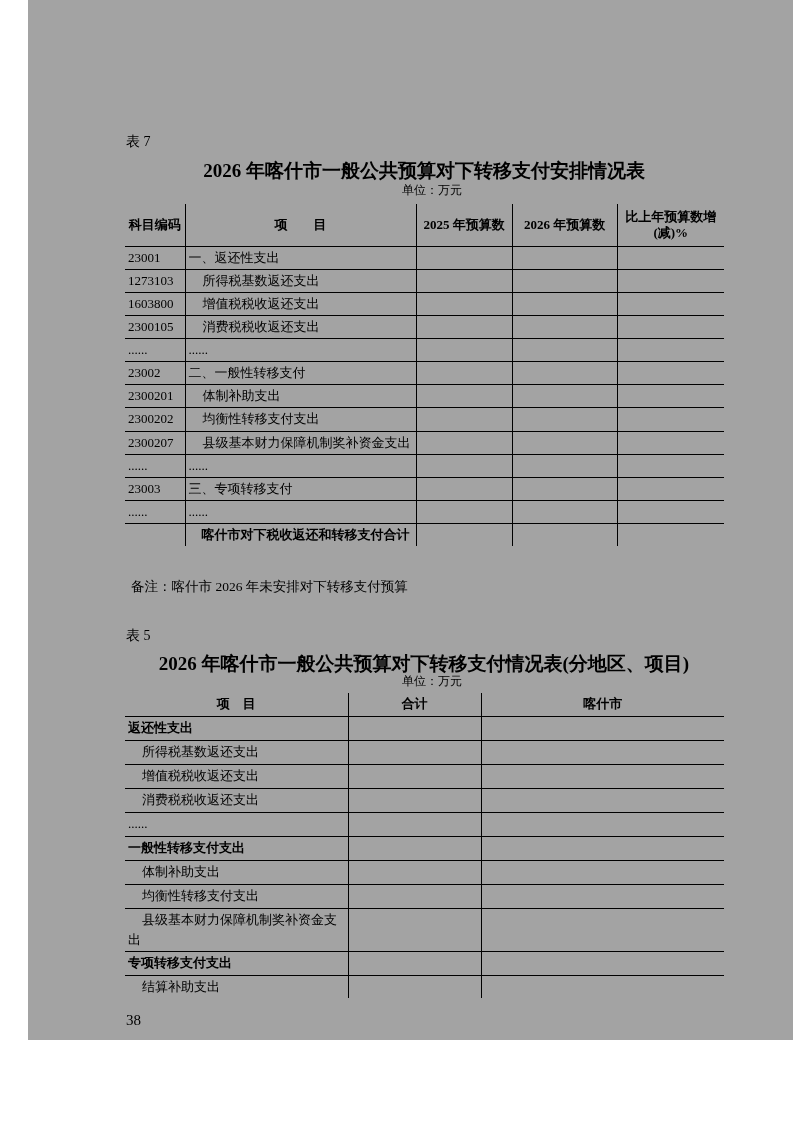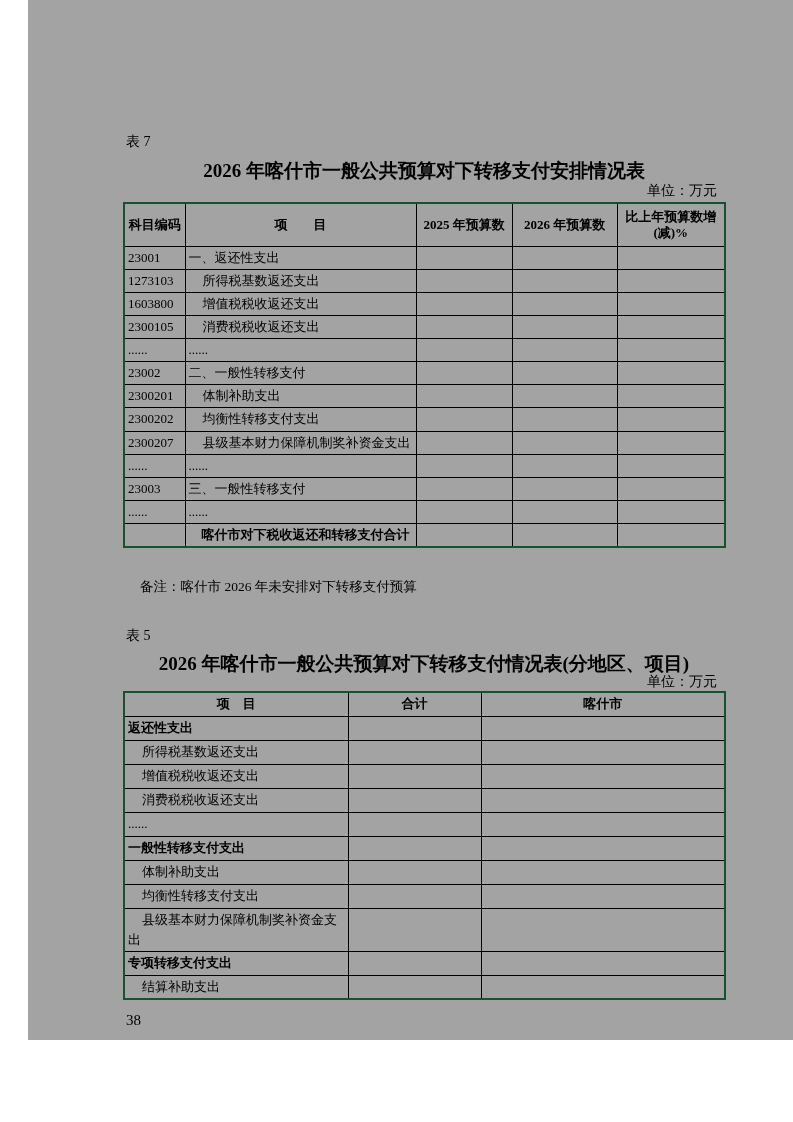--- a/index.html
+++ b/index.html
@@ -30,10 +30,10 @@
     font-size: 19px;
   }
   .tbl-unit {
-    left: 89px;
+    left: 104px;
     width: 600px;
-    text-align: right;
-    font-size: 14px;
+    text-align: center;
+    font-size: 12px;
   }
   .note-line {
     left: 112px;

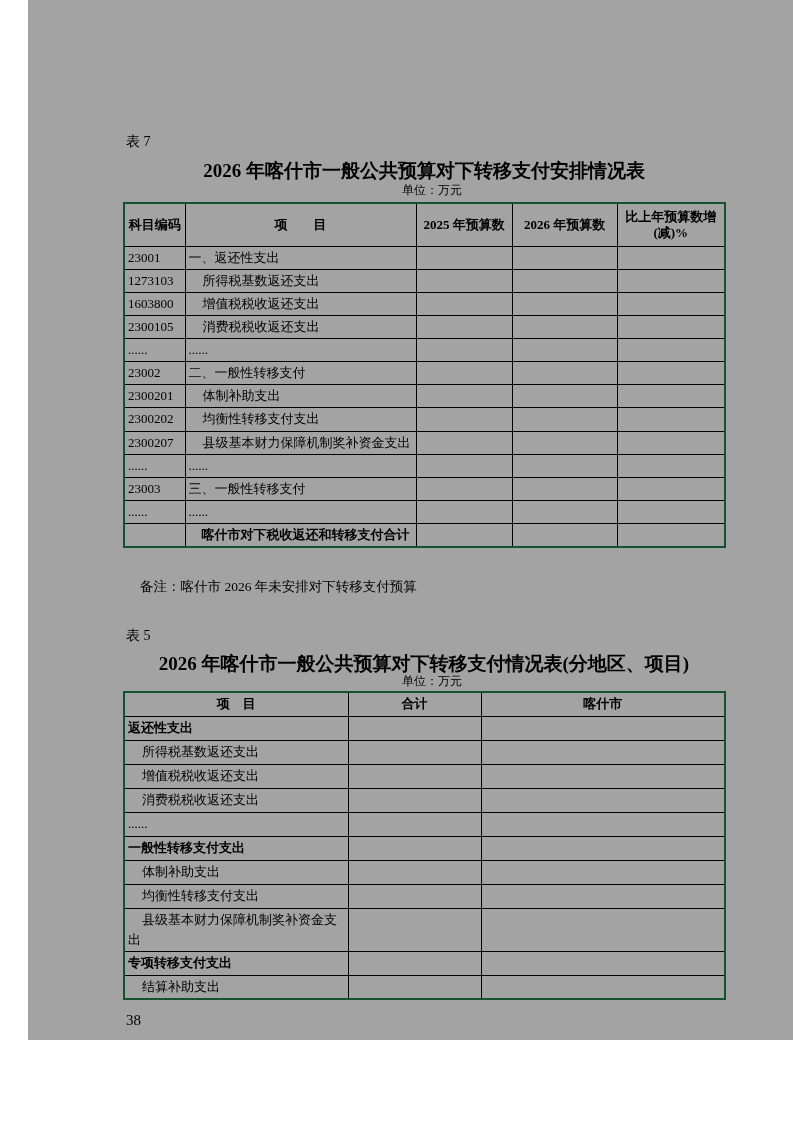--- a/index.html
+++ b/index.html
@@ -48,7 +48,7 @@
   table.grid {
     border-collapse: collapse;
     table-layout: fixed;
-    border: 2px solid #14532d;
+    border: 2px solid #a3a3a3;
     font-size: 13px;
   }
   table.grid th, table.grid td {

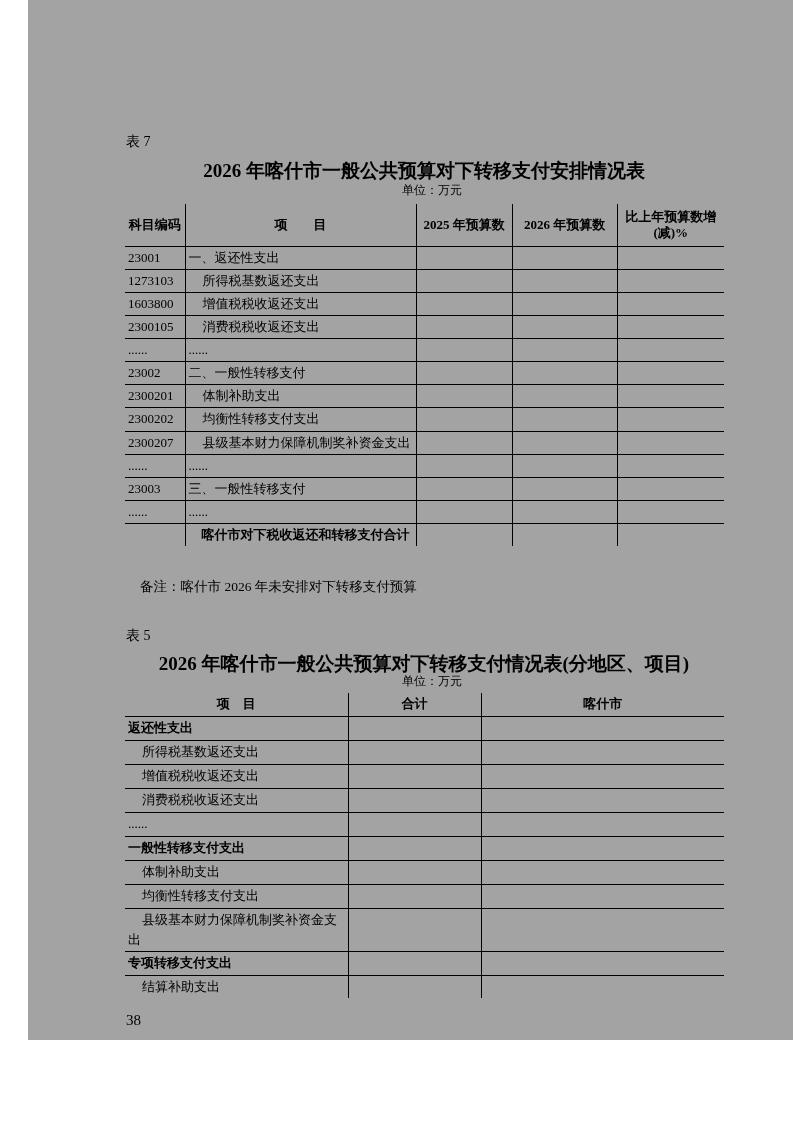--- a/index.html
+++ b/index.html
@@ -180,7 +180,7 @@
         </tr>
         <tr>
           <td class="code">23003</td>
-          <td class="item section">三、一般性转移支付</td>
+          <td class="item section">三、专项转移支付</td>
           <td class="val"></td>
           <td class="val"></td>
           <td class="val"></td>

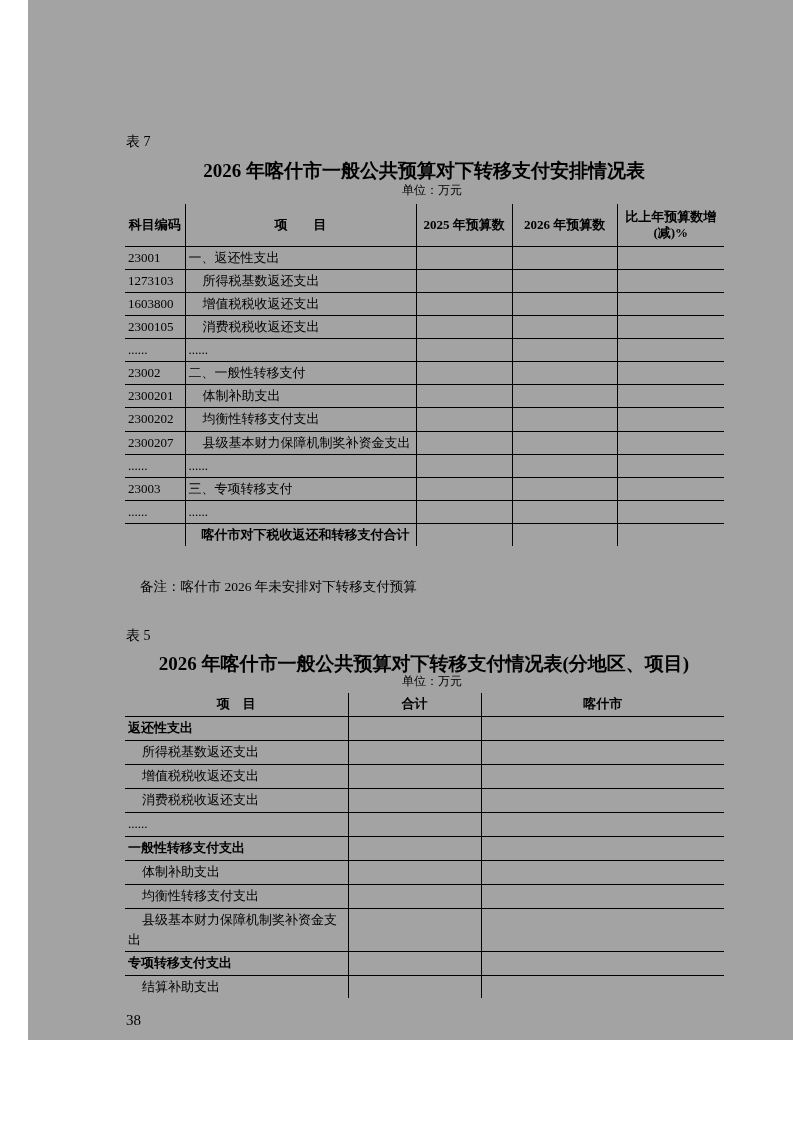--- a/index.html
+++ b/index.html
@@ -36,7 +36,7 @@
     font-size: 12px;
   }
   .note-line {
-    left: 112px;
+    left: 103px;
     font-size: 13.5px;
   }
   .page-num {

